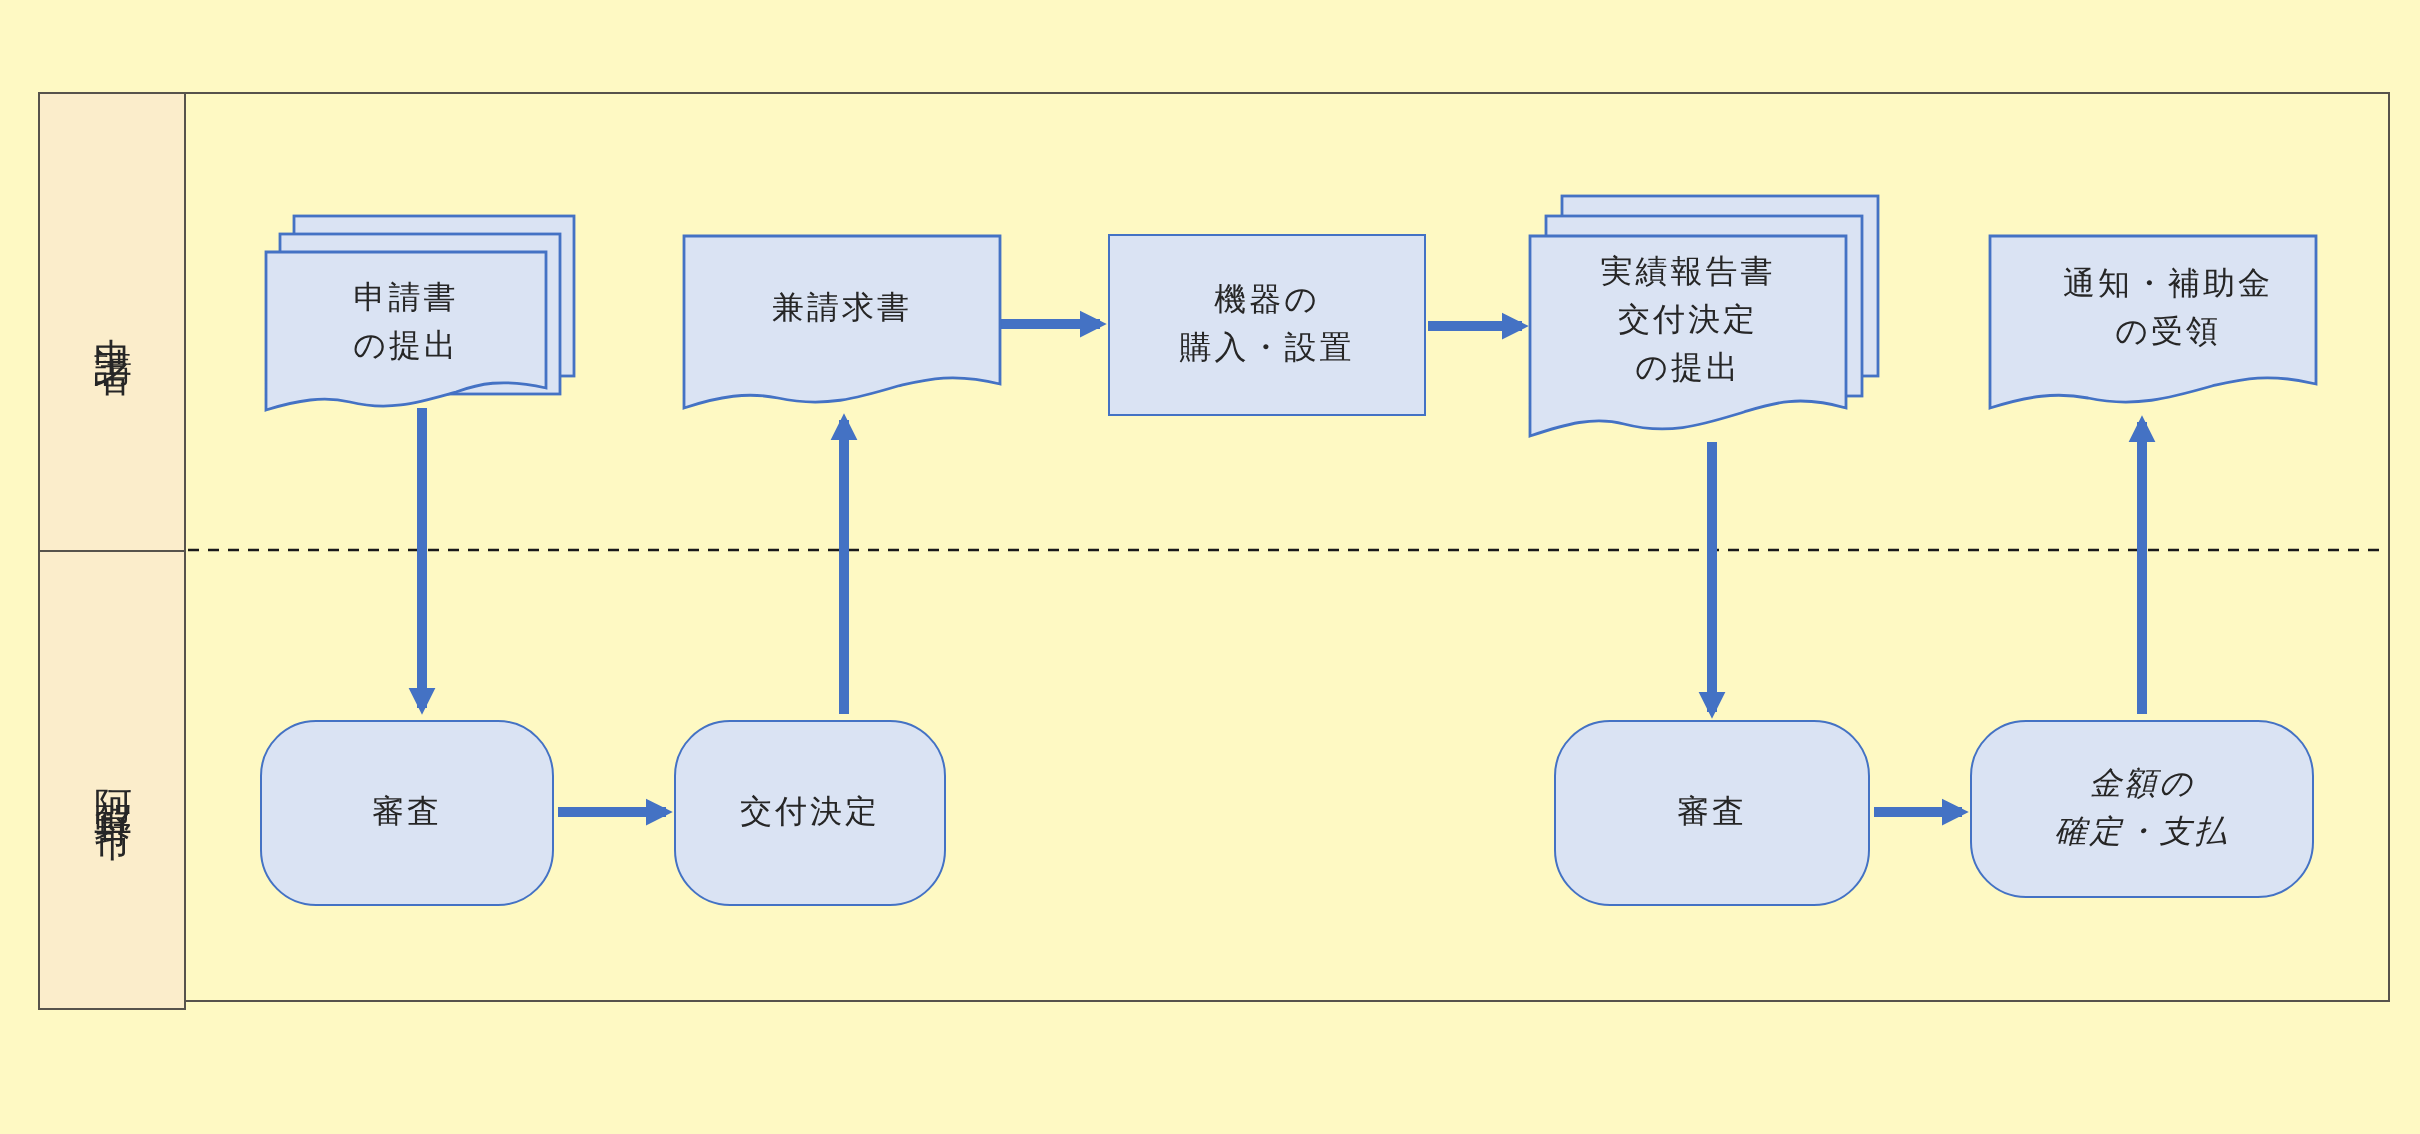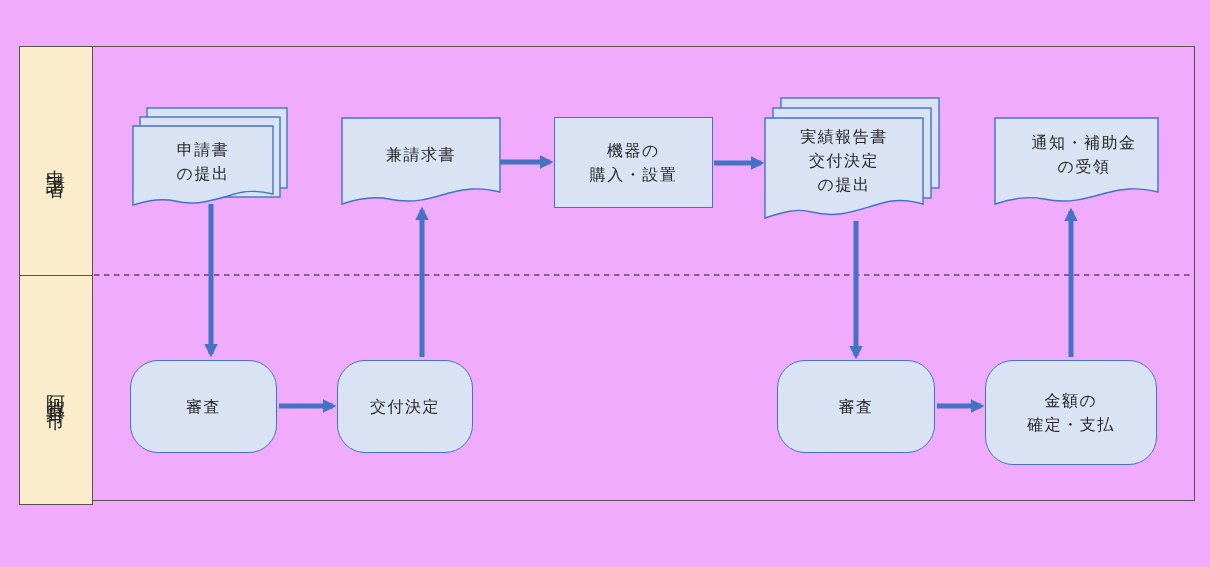--- a/index.html
+++ b/index.html
@@ -6,7 +6,7 @@
   html, body { width: 1210px; height: 567px; background: #ffffff; overflow: hidden; }
   body { font-family: "Liberation Sans", "DejaVu Sans", sans-serif; color: #262626; }
 
-  .canvas { position: relative; width: 1210px; height: 567px; background: #f0abfc; }
+  .canvas { position: relative; width: 1210px; height: 567px; background: #fef9c3; }
 
   
   .frame {

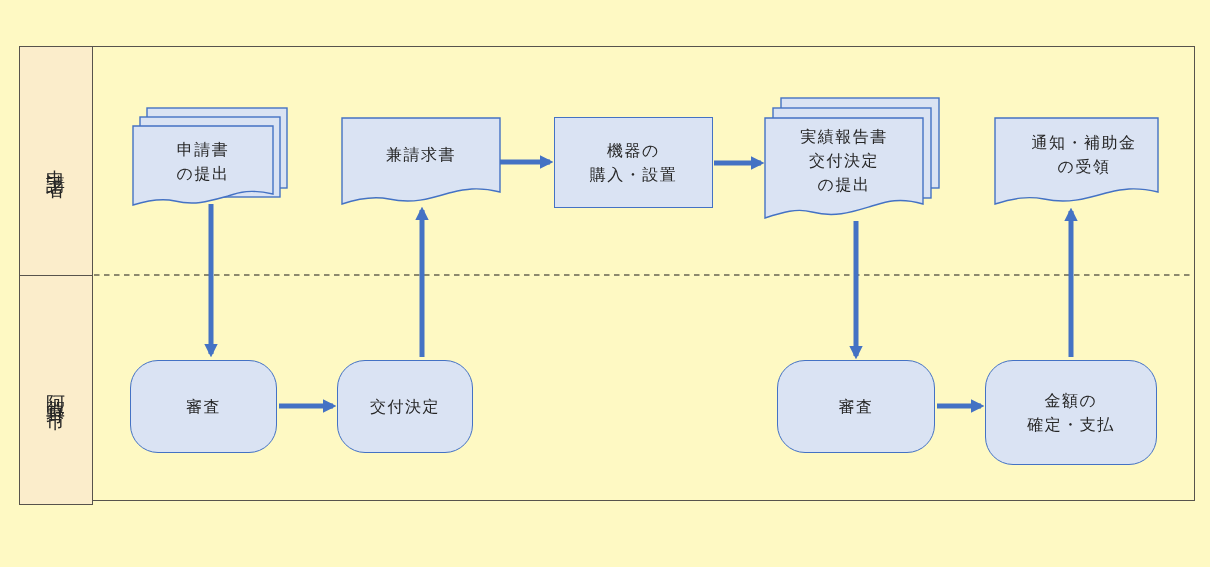--- a/index.html
+++ b/index.html
@@ -52,7 +52,7 @@
   .n-review1  { left: 130px; top: 360px; width: 147px; height: 93px; }
   .n-grant    { left: 337px; top: 360px; width: 136px; height: 93px; }
   .n-review2  { left: 777px; top: 360px; width: 158px; height: 93px; }
-  .n-payment  { left: 985px; top: 360px; width: 172px; height: 105px; }
+  .n-payment  { left: 985px; top: 360px; width: 172px; height: 89px; font-style: italic; }
 </style>
 </head>
 <body>

